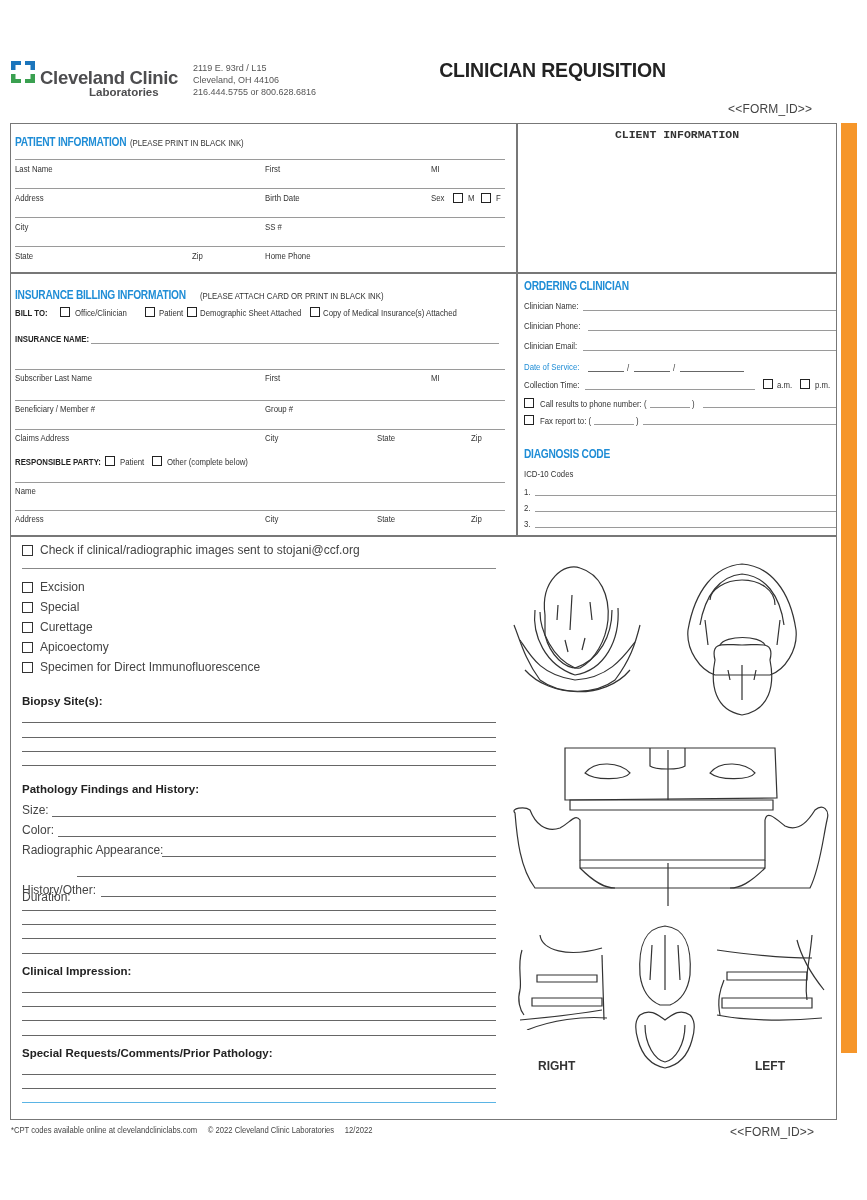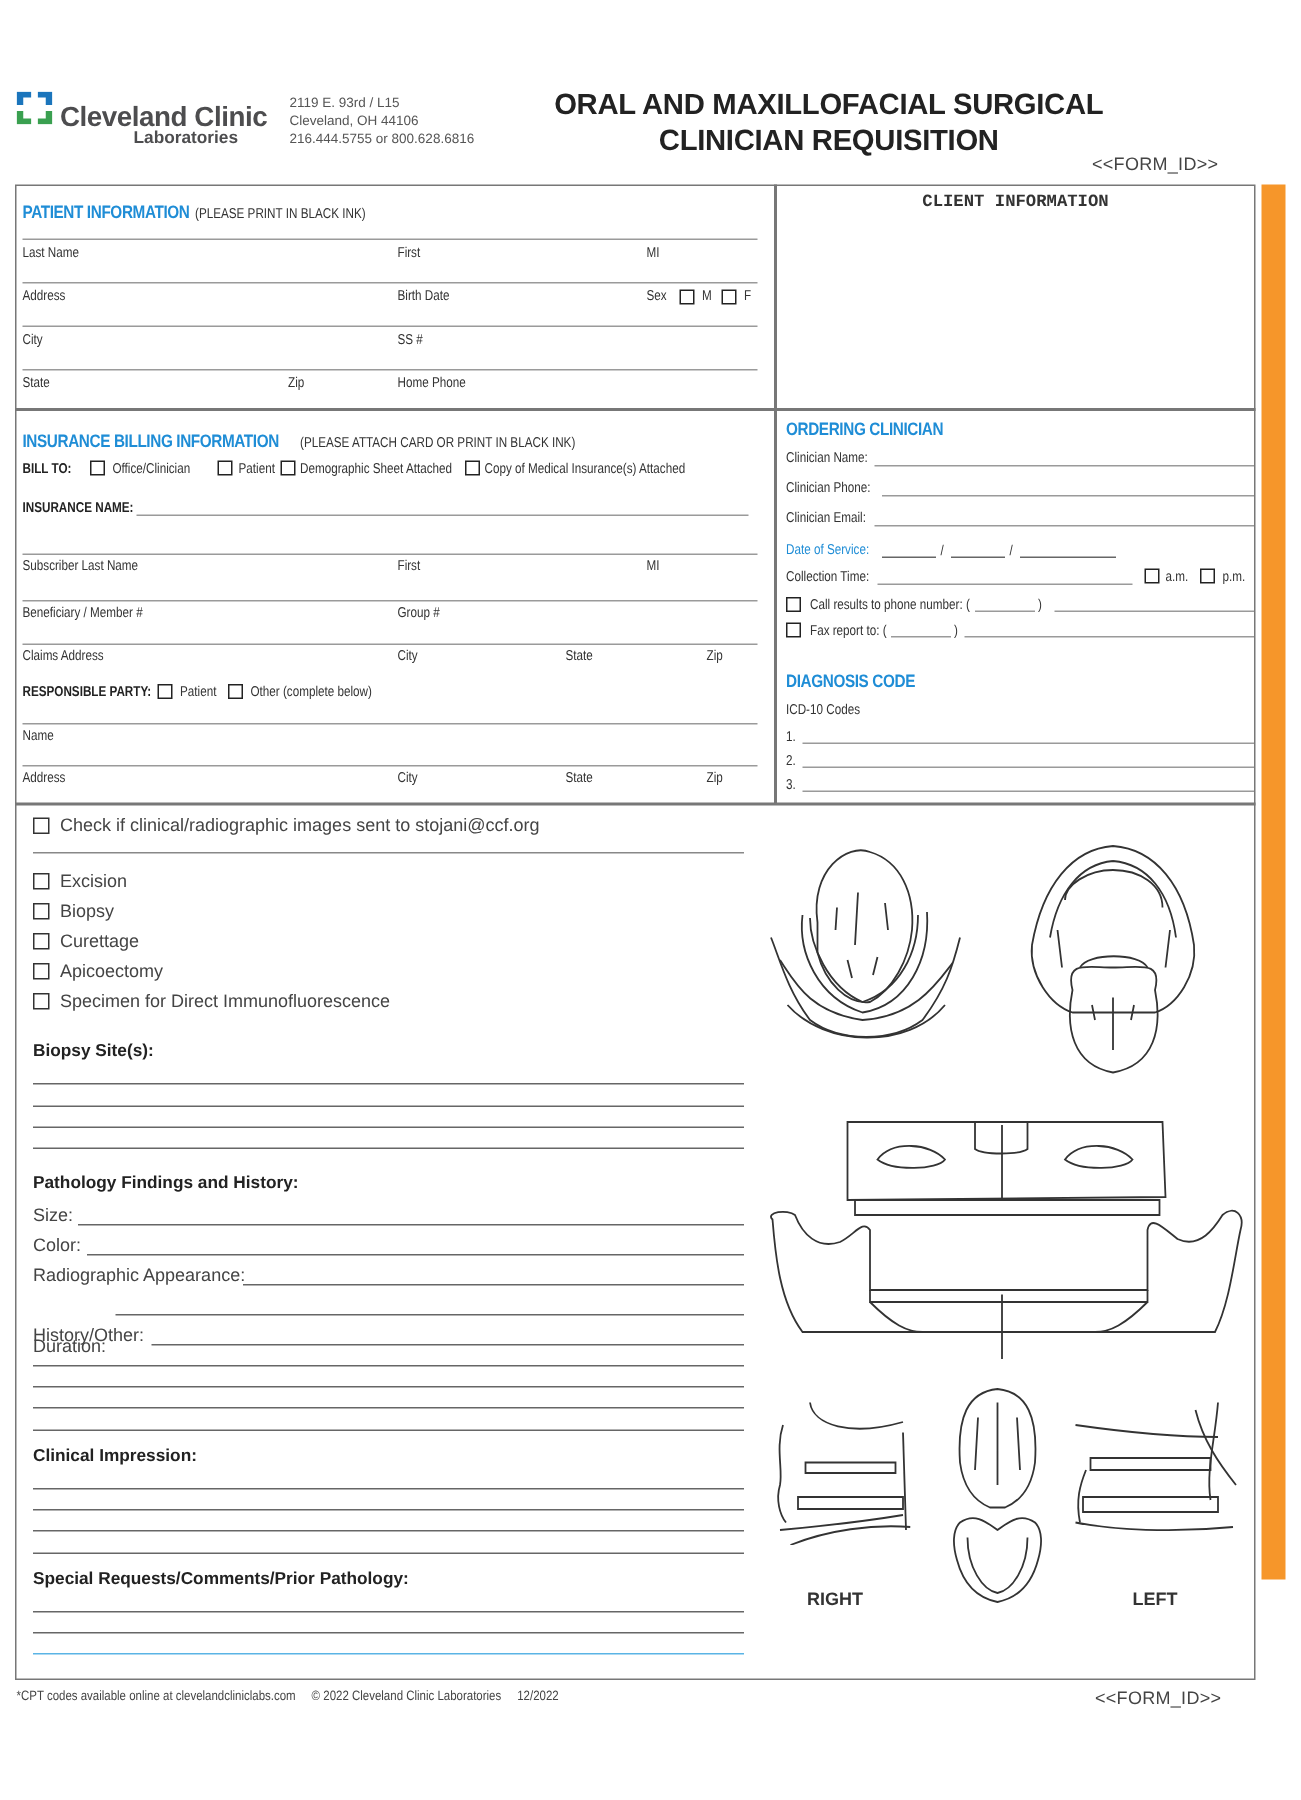--- a/index.html
+++ b/index.html
@@ -58,7 +58,6 @@
   <div>216.444.5755 or 800.628.6816</div>
 </div>
 <div class="abs title">
-  <div>ORAL AND MAXILLOFACIAL SURGICAL</div>
   <div>CLINICIAN REQUISITION</div>
 </div>
 <div class="abs formid" style="left:728px;top:102px;">&lt;&lt;FORM_ID&gt;&gt;</div>

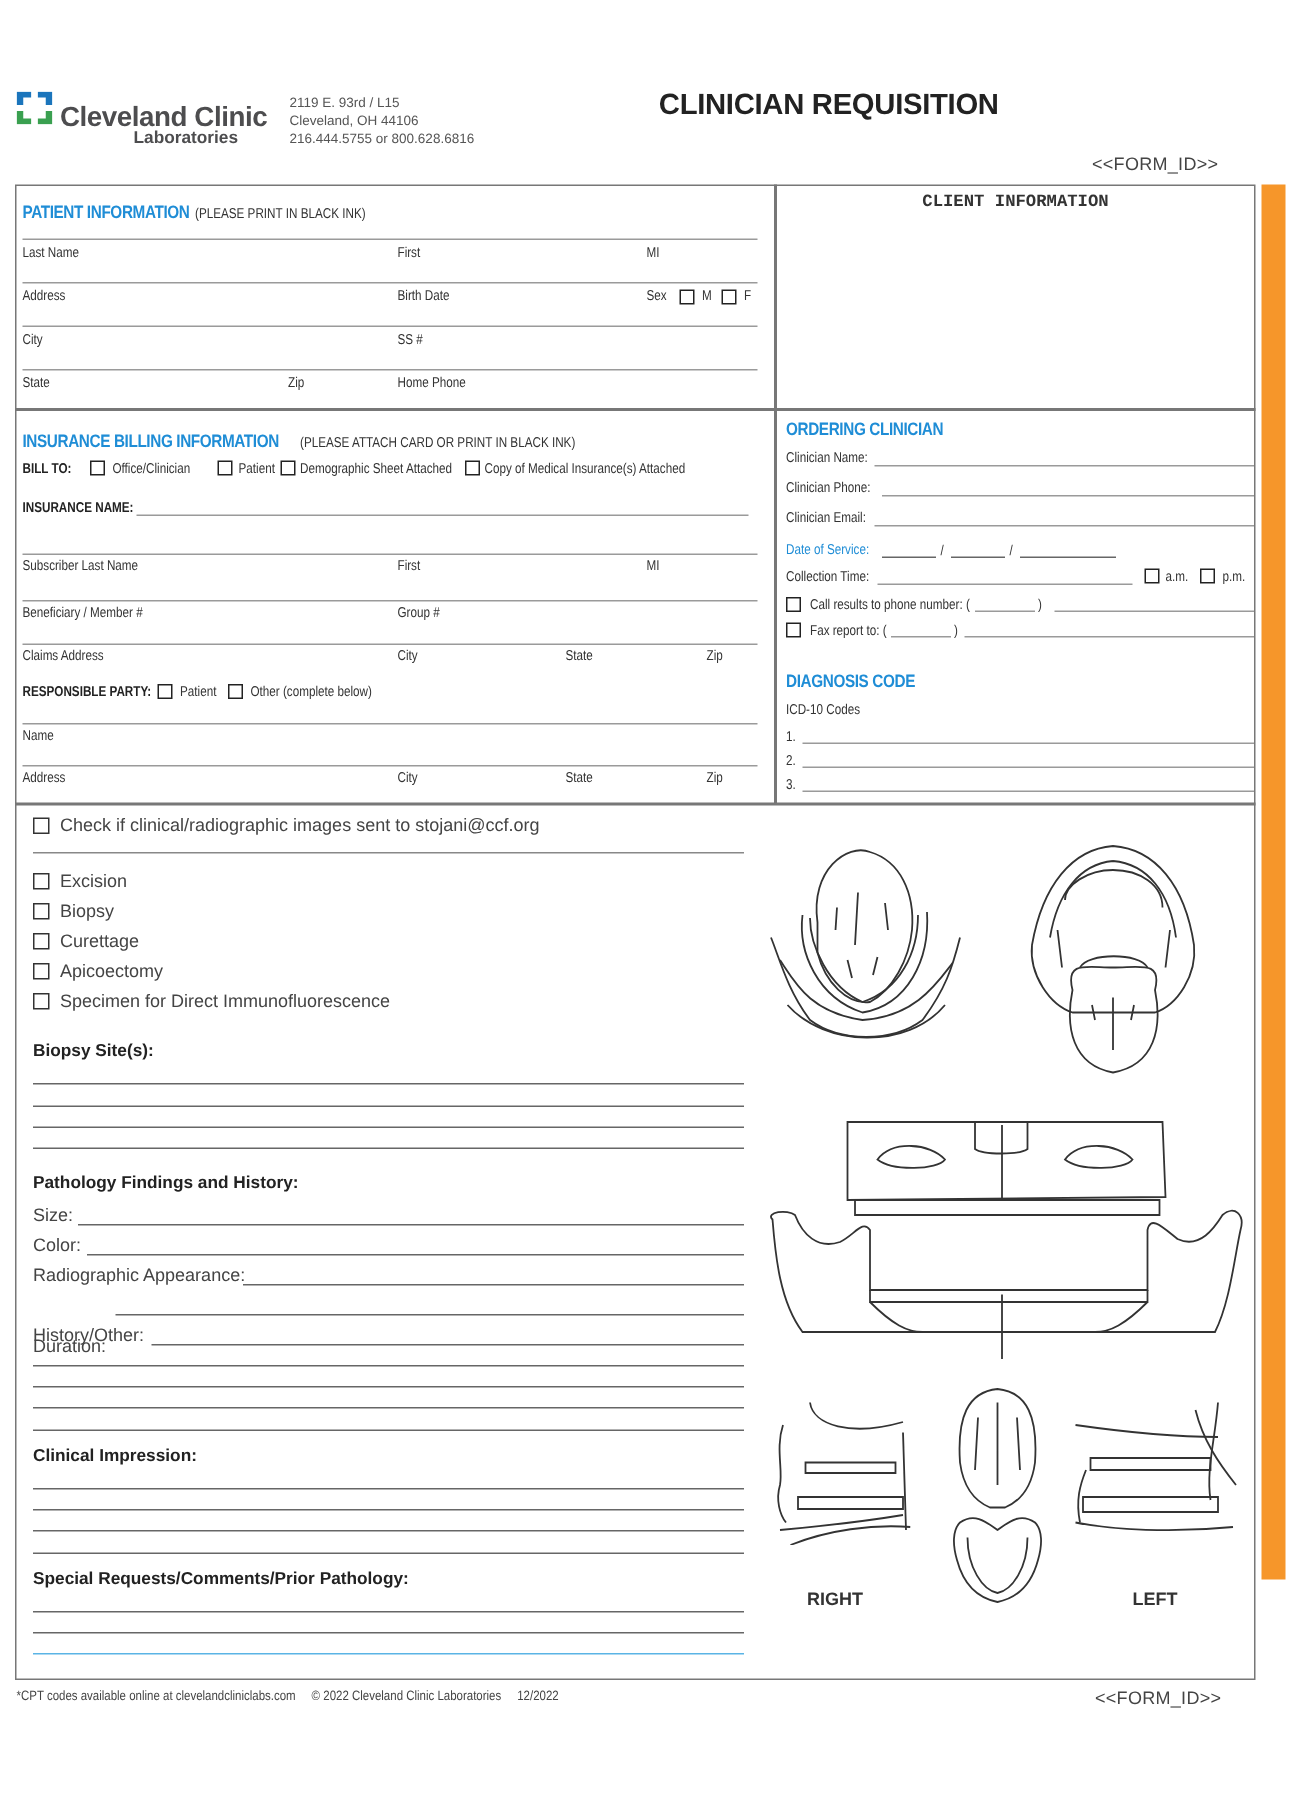--- a/index.html
+++ b/index.html
@@ -194,7 +194,7 @@
 <div class="abs cb2" style="left:22px;top:582px;"></div>
 <div class="abs ll-text" style="left:40px;top:580px;">Excision</div>
 <div class="abs cb2" style="left:22px;top:602px;"></div>
-<div class="abs ll-text" style="left:40px;top:600px;">Biopsy</div>
+<div class="abs ll-text" style="left:40px;top:600px;">Special</div>
 <div class="abs cb2" style="left:22px;top:622px;"></div>
 <div class="abs ll-text" style="left:40px;top:620px;">Curettage</div>
 <div class="abs cb2" style="left:22px;top:642px;"></div>

